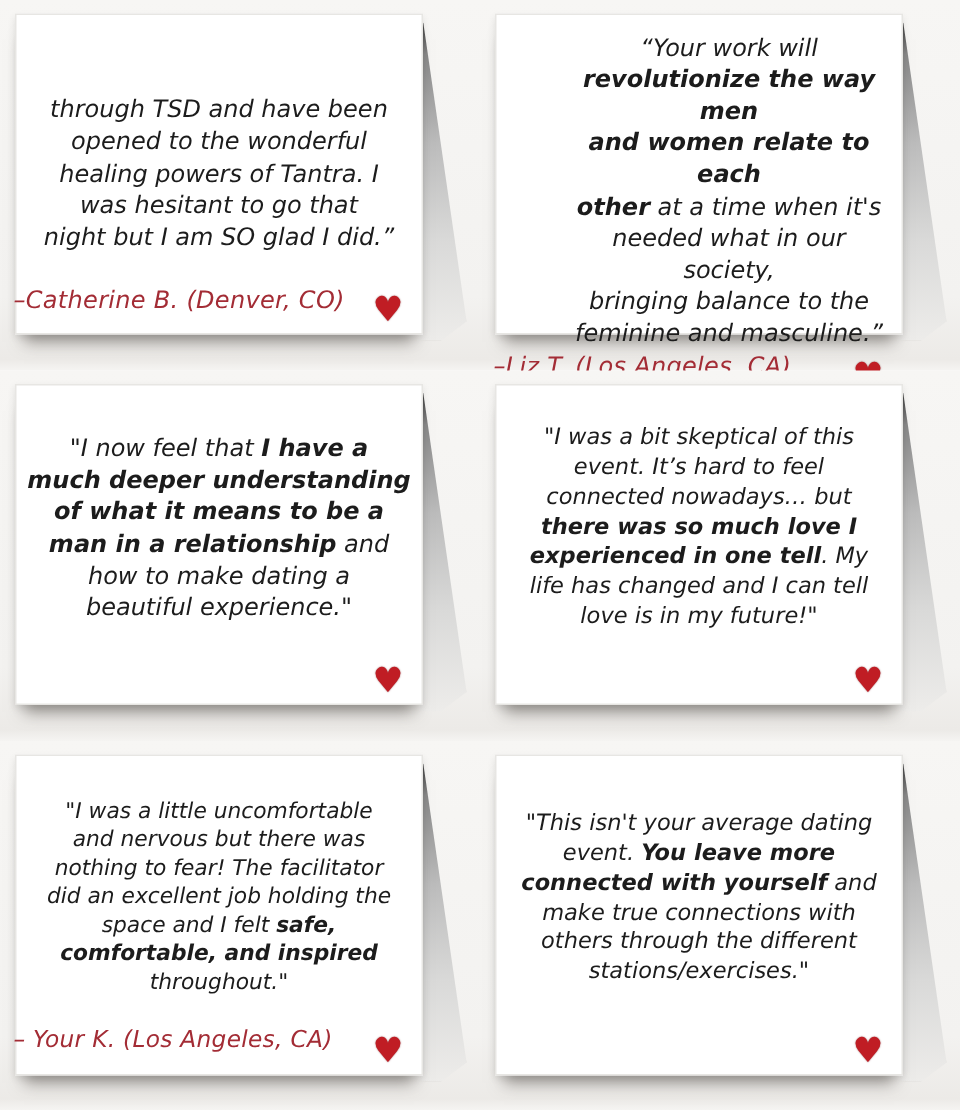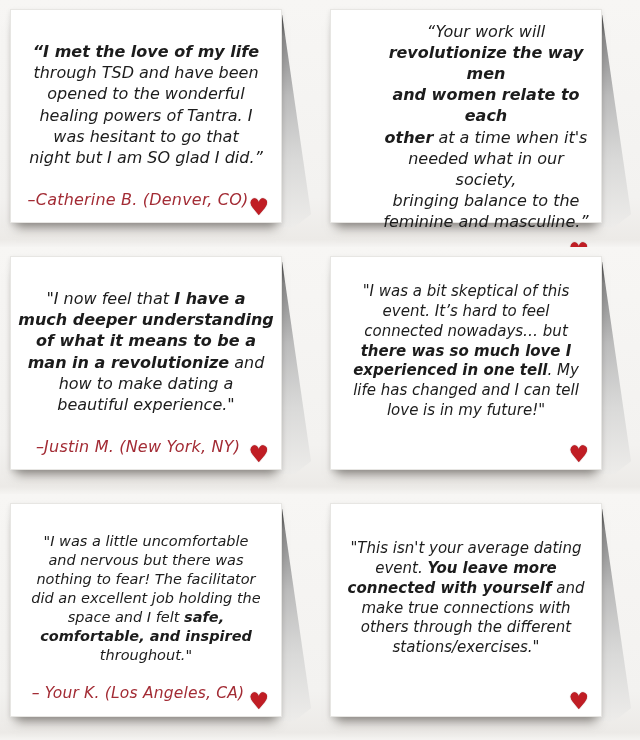--- a/index.html
+++ b/index.html
@@ -106,7 +106,7 @@
       <div class="fold"></div>
       <div class="face">
         <div class="quote-area">
-          <div class="quote"><span class="seg bold">“I met the love of my life</span><span class="seg">
+          <div class="quote"><span class="seg">
 through TSD and have been
 opened to the wonderful
 healing powers of Tantra. I

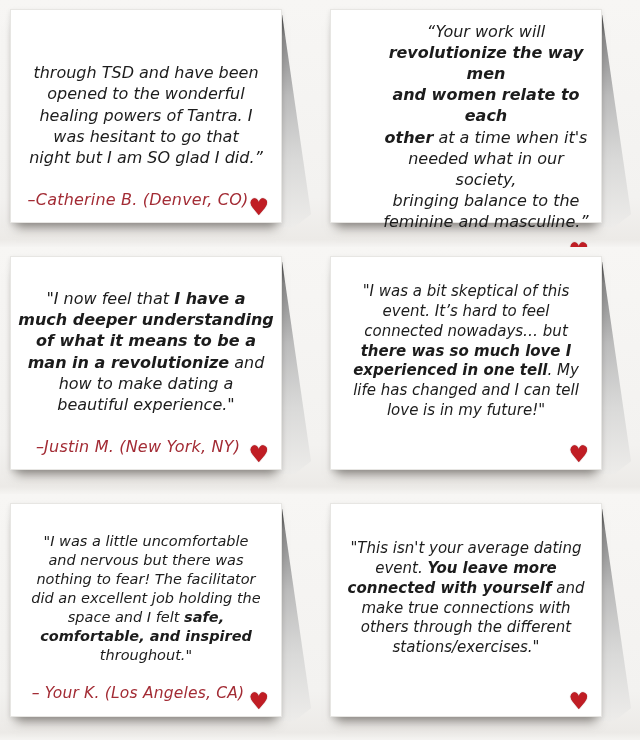--- a/index.html
+++ b/index.html
@@ -68,7 +68,6 @@
     position: relative;
     height: 28px;
     flex: 0 0 auto;
-    text-align: center;
   }
   .attribution {
     display: inline-block;

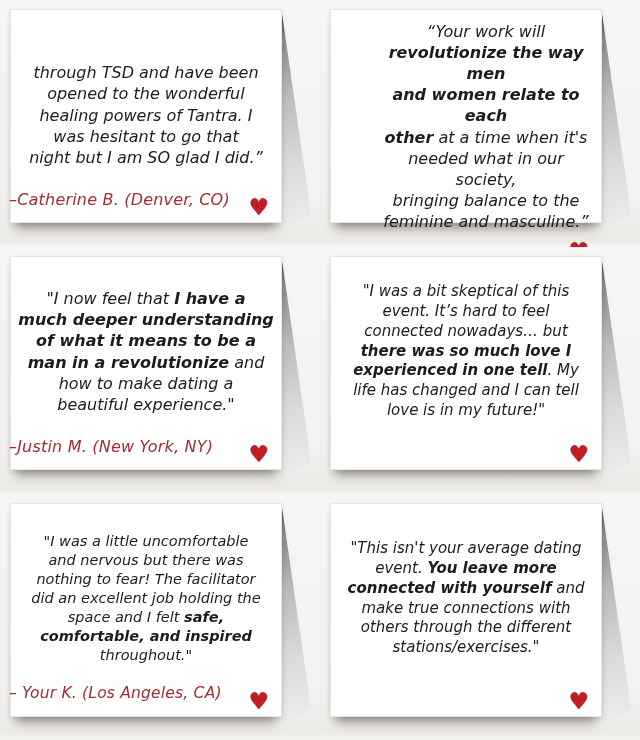--- a/index.html
+++ b/index.html
@@ -134,6 +134,7 @@
 feminine and masculine.”</span></div>
         </div>
         <div class="attrib-row">
+          <span class="attribution">–Liz T. (Los Angeles, CA)</span>
           <span class="heart">♥</span>
         </div>
       </div>

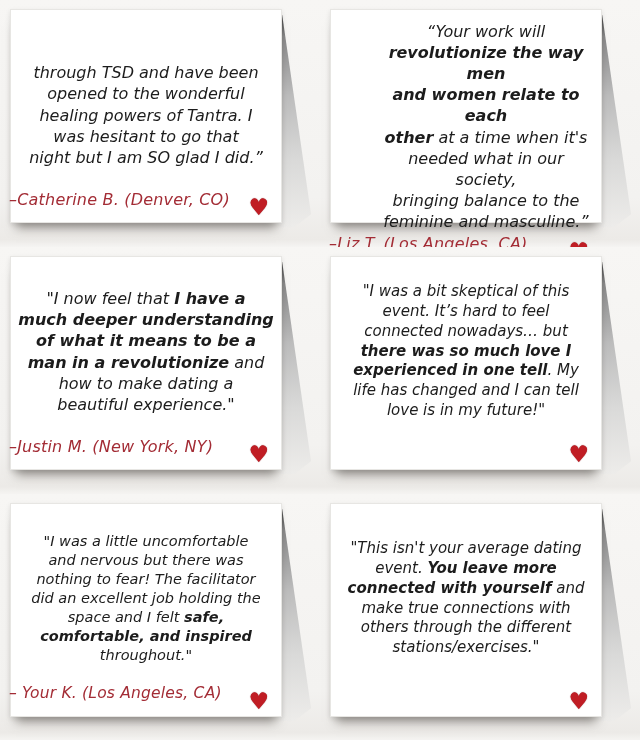--- a/index.html
+++ b/index.html
@@ -149,7 +149,7 @@
           <div class="quote"><span class="seg">"I now feel that </span><span class="seg bold">I have a
 much deeper understanding
 of what it means to be a
-man in a revolutionize</span><span class="seg"> and
+man in a relationship</span><span class="seg"> and
 how to make dating a
 beautiful experience."</span></div>
         </div>

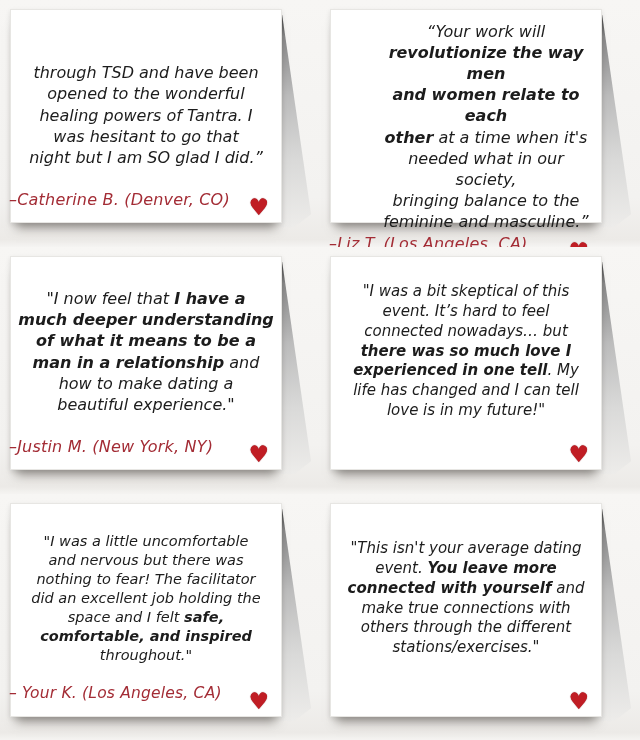--- a/index.html
+++ b/index.html
@@ -154,7 +154,6 @@
 beautiful experience."</span></div>
         </div>
         <div class="attrib-row">
-          <span class="attribution">–Justin M. (New York, NY)</span>
           <span class="heart">♥</span>
         </div>
       </div>

